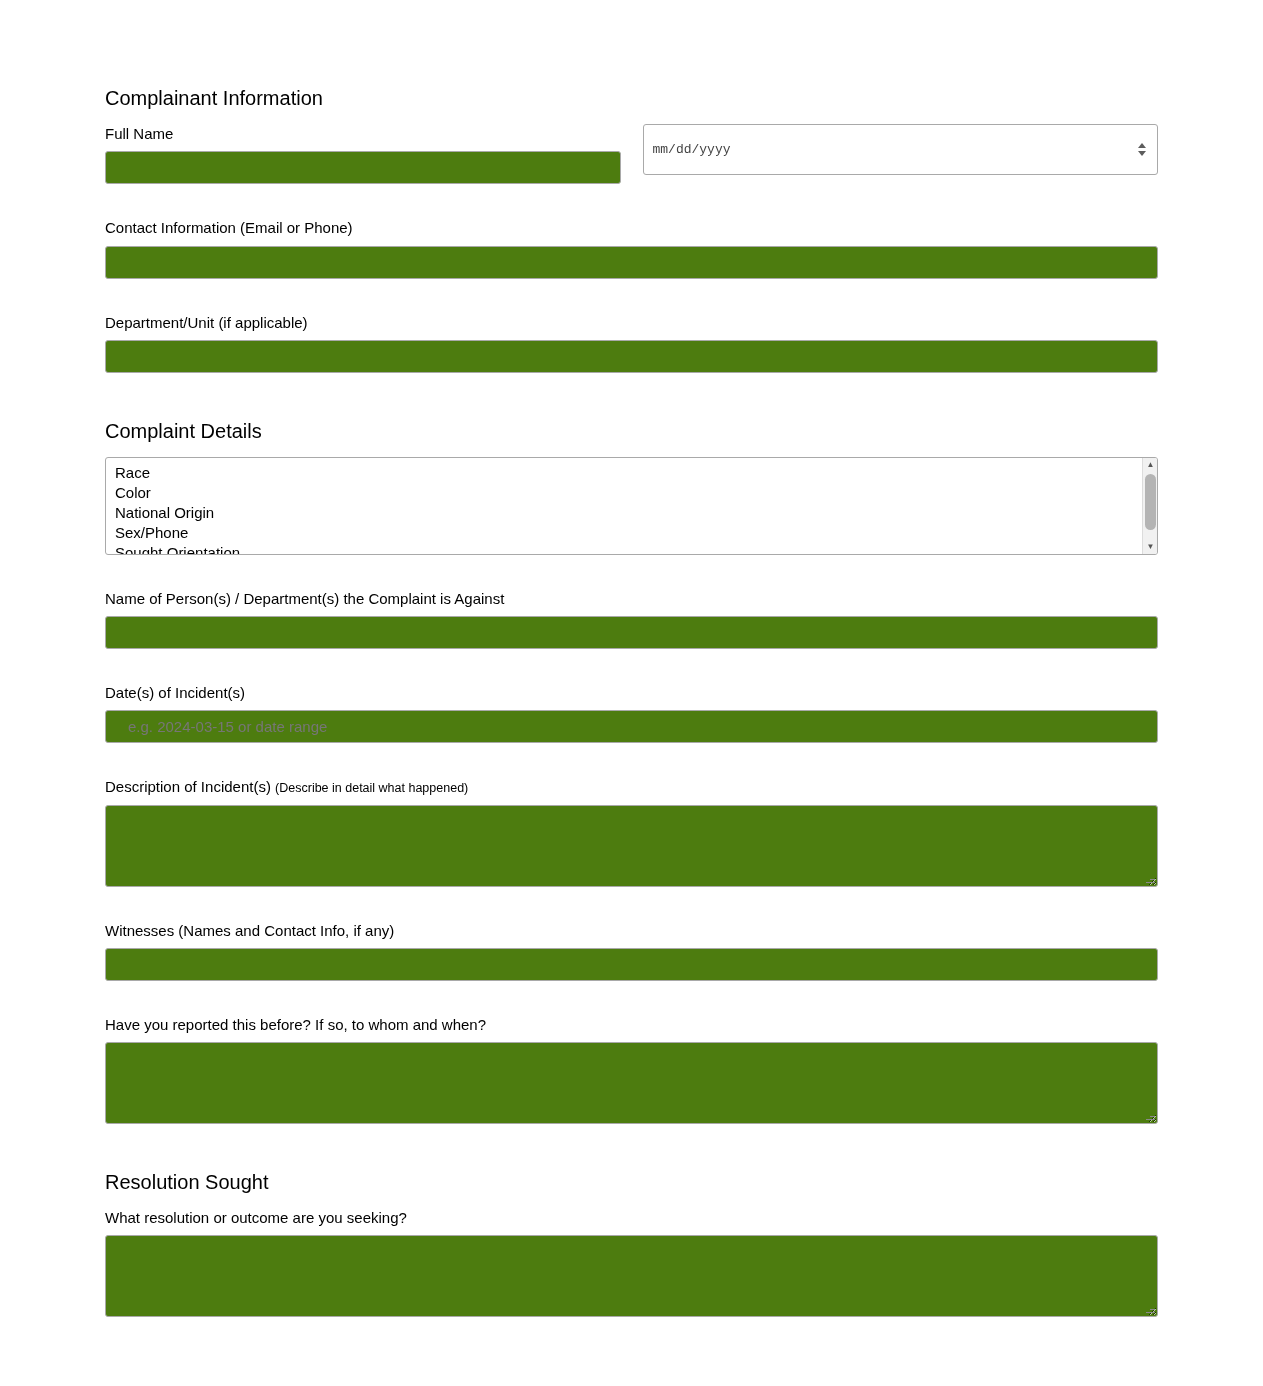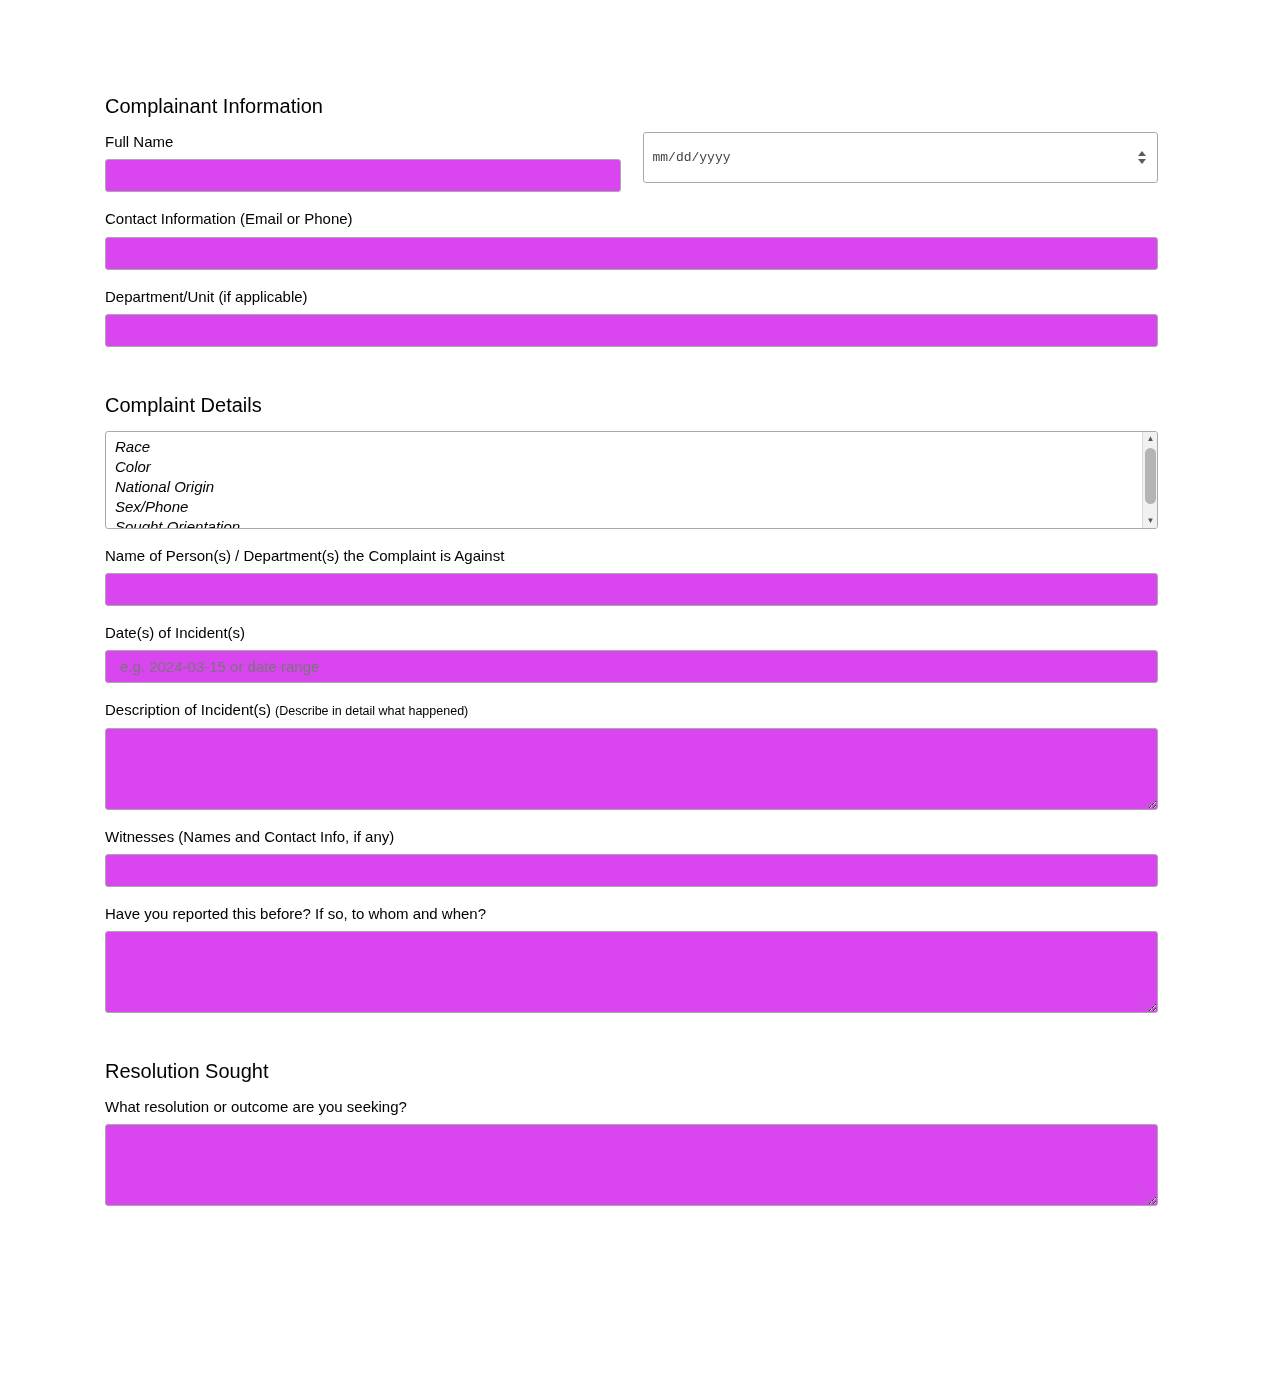--- a/index.html
+++ b/index.html
@@ -34,7 +34,7 @@
   .section-heading {
     font-size: 20px;
     font-weight: 400;
-    margin: 8px 0 14px 0;
+    margin: 0 0 14px 0;
     line-height: 1.2;
   }
   .field {

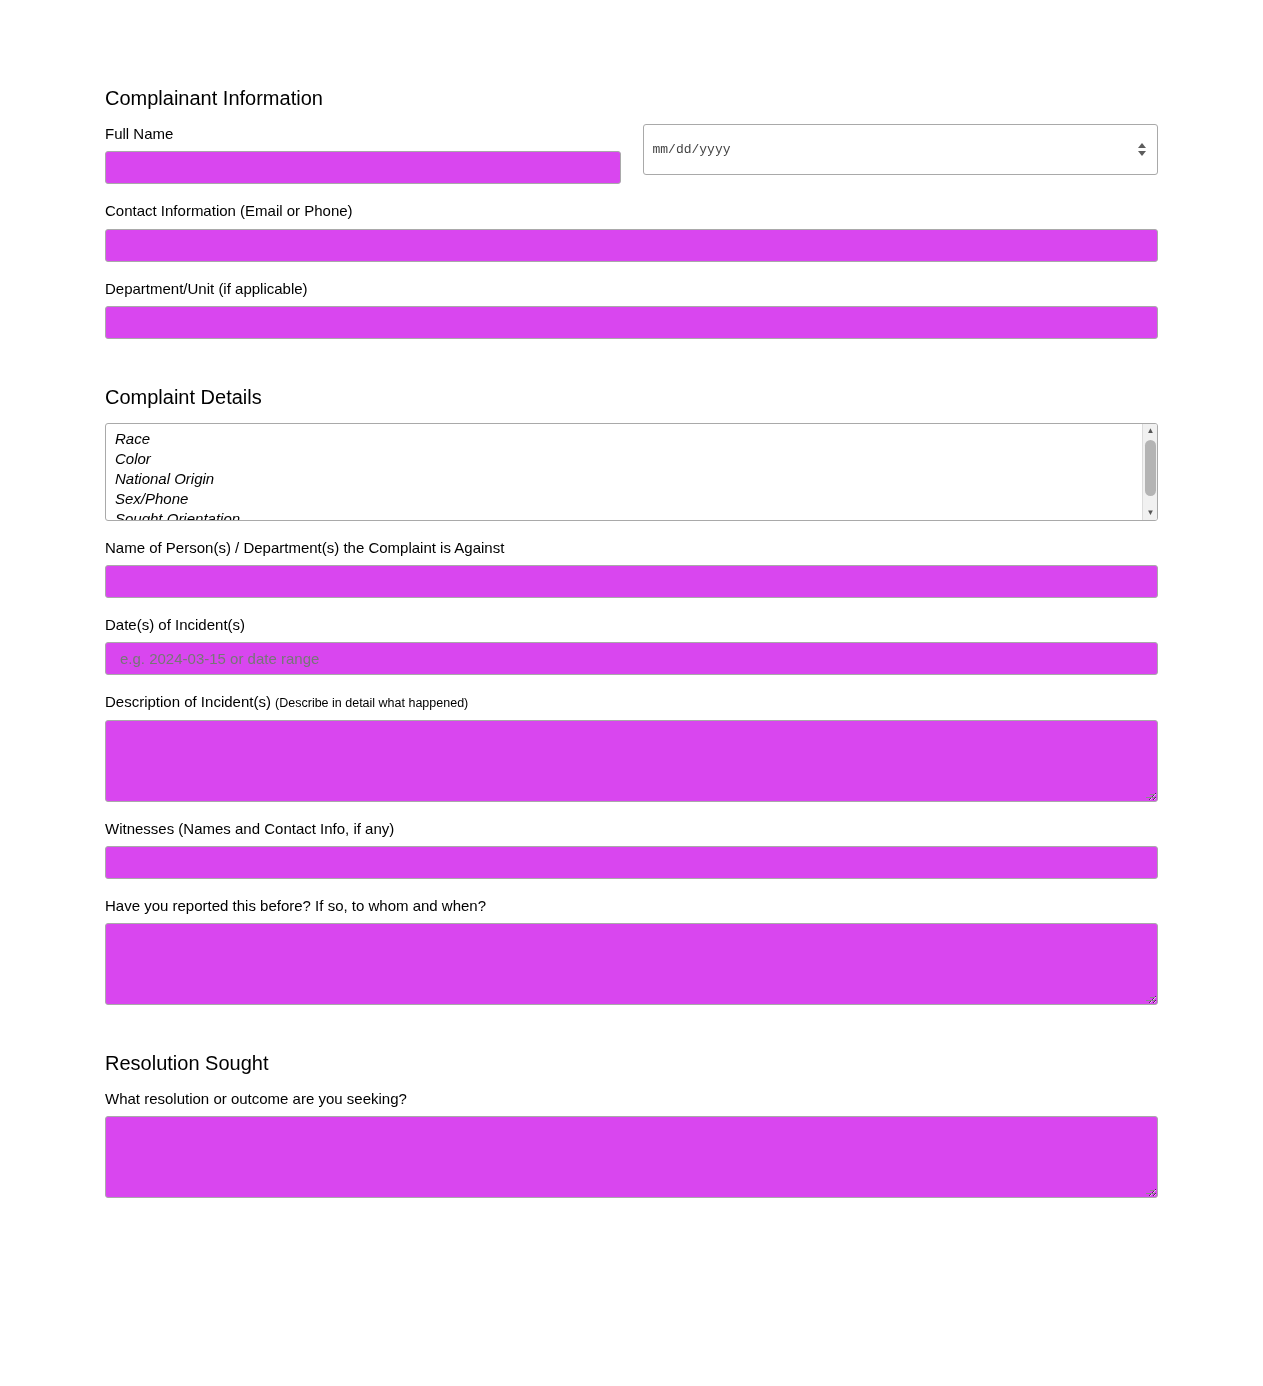--- a/index.html
+++ b/index.html
@@ -38,7 +38,7 @@
     line-height: 1.2;
   }
   .field {
-    margin-bottom: 17px;
+    margin-bottom: 34px;
   }
   .field-label {
     display: block;

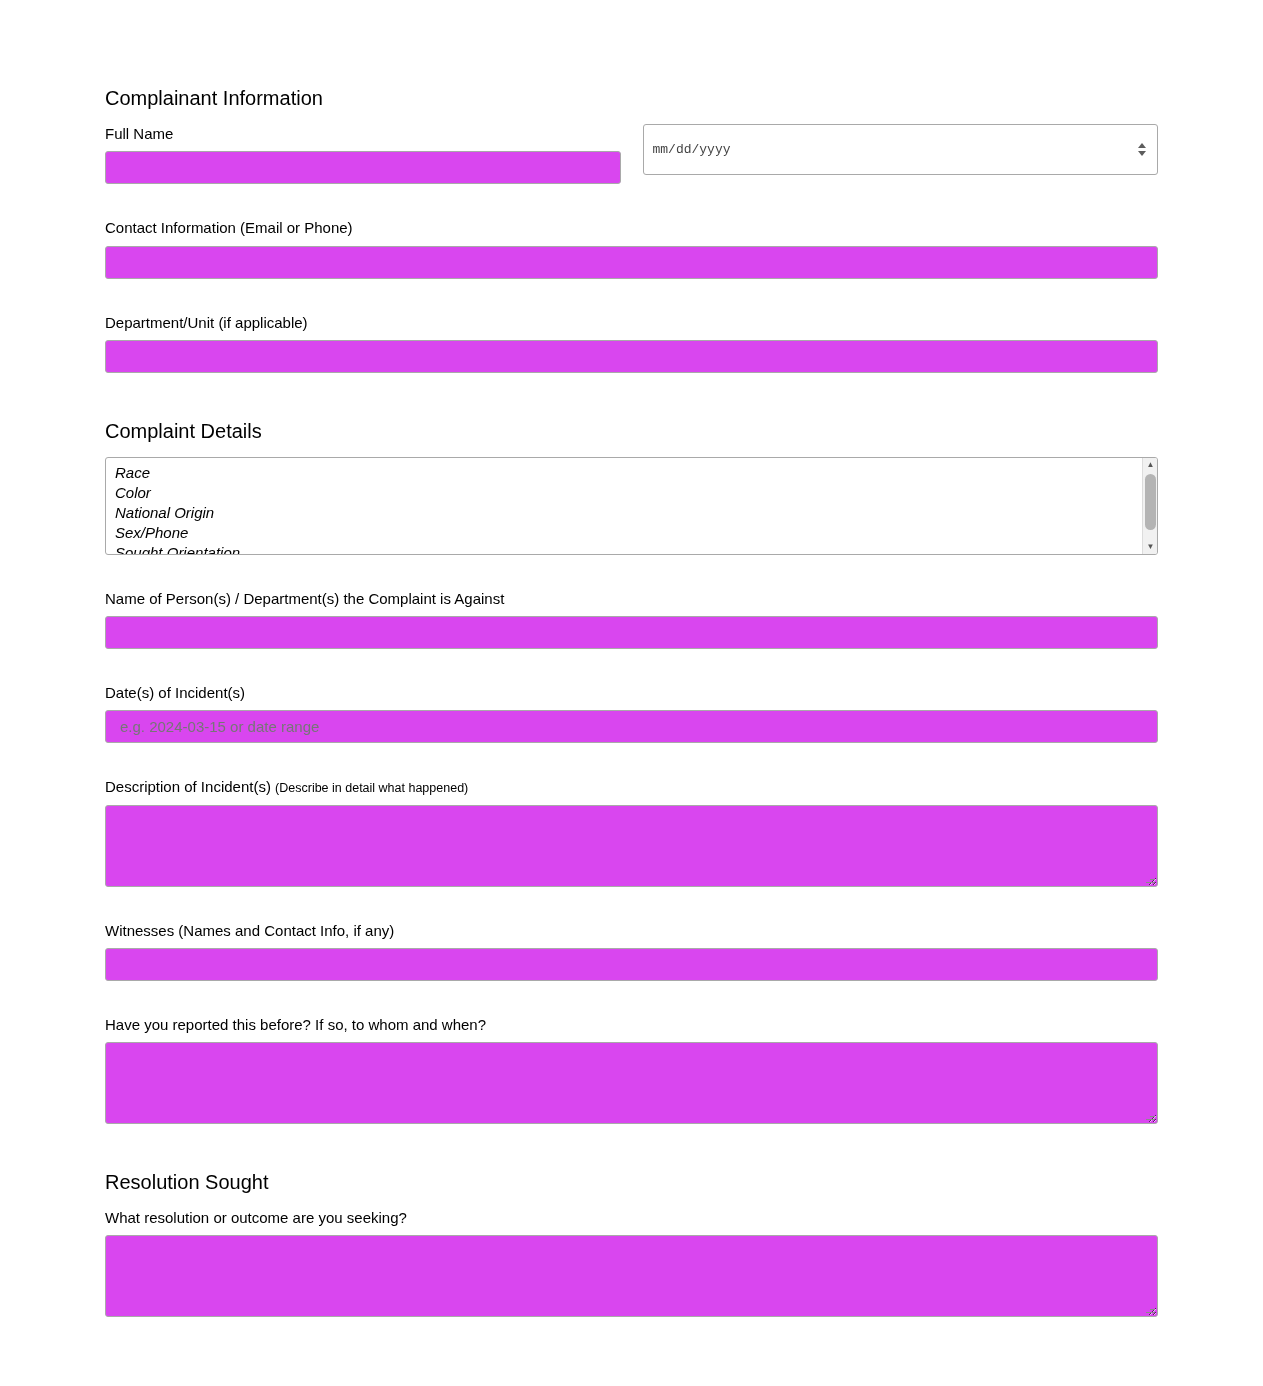--- a/index.html
+++ b/index.html
@@ -101,7 +101,6 @@
     height: 100%;
     box-sizing: border-box;
     overflow: hidden;
-    font-style: italic;
   }
   .multiselect-list li {
     font-size: 15px;

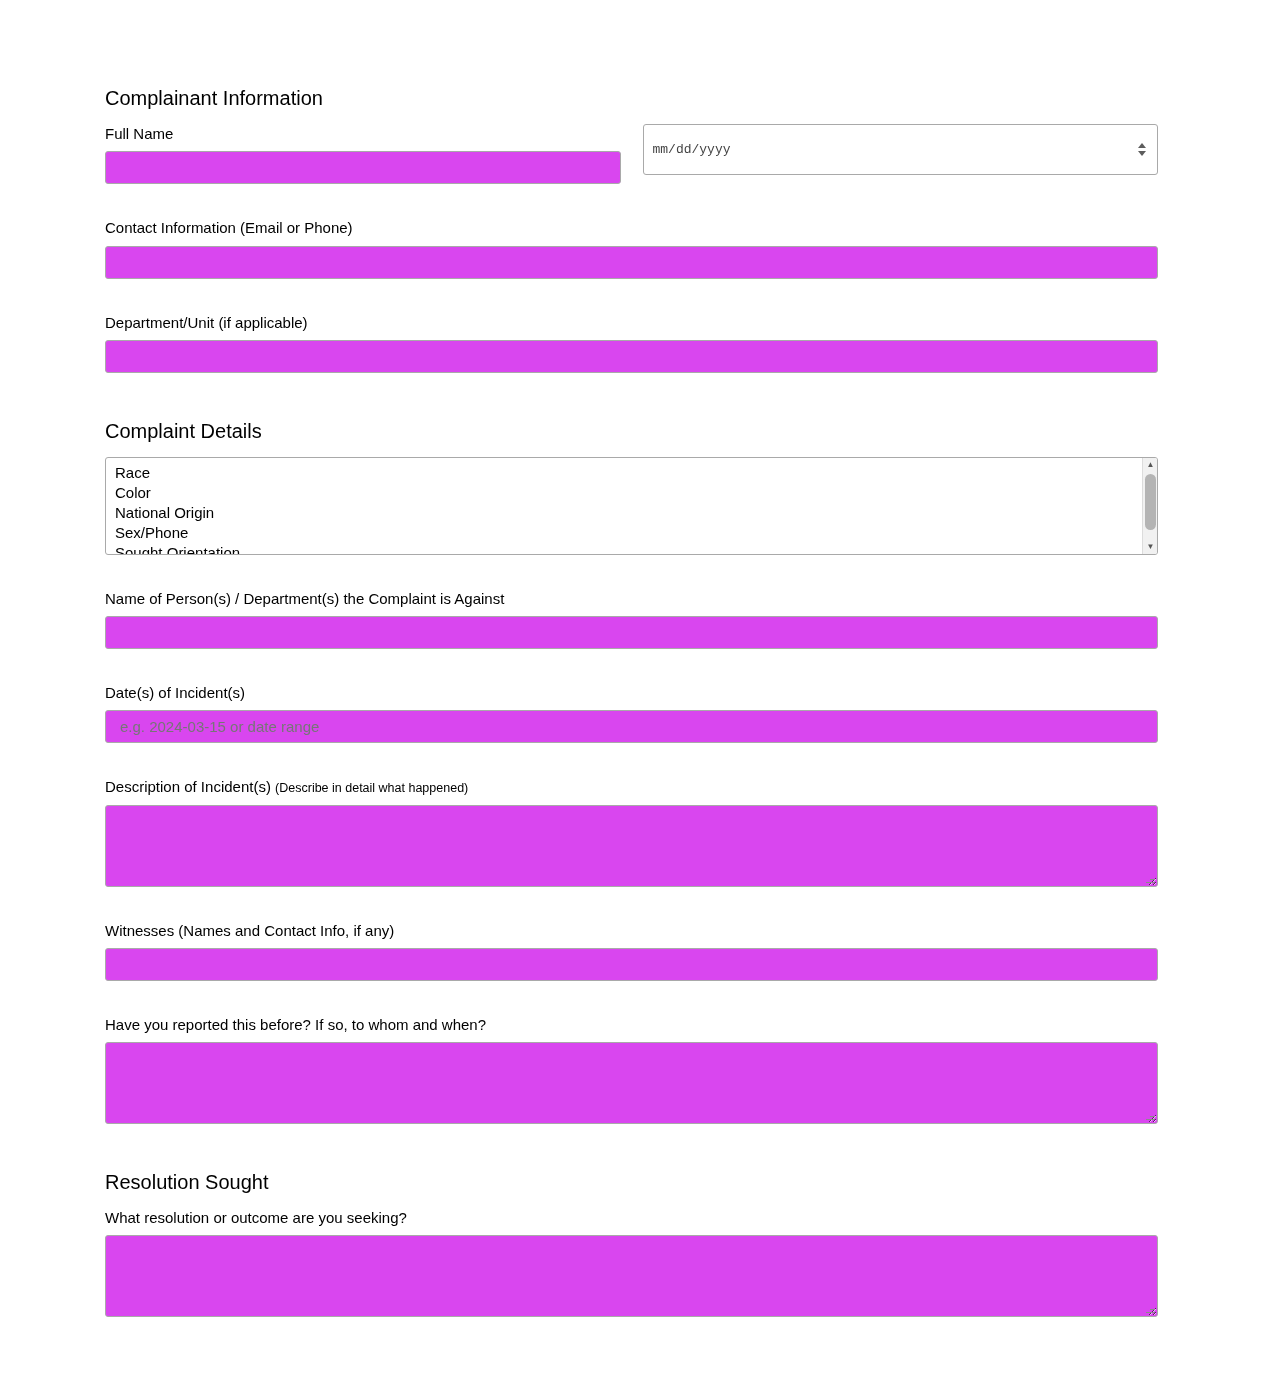--- a/index.html
+++ b/index.html
@@ -67,10 +67,10 @@
     font-family: "Liberation Sans", sans-serif;
     font-size: 15px;
     color: #000;
-    background: #d946ef;
+    background: #4d7c0f;
     border: 1px solid #a9a9a9;
     border-radius: 3px;
-    padding: 7px 14px;
+    padding: 7px 22px;
     outline: none;
   }
   input[type="text"],

